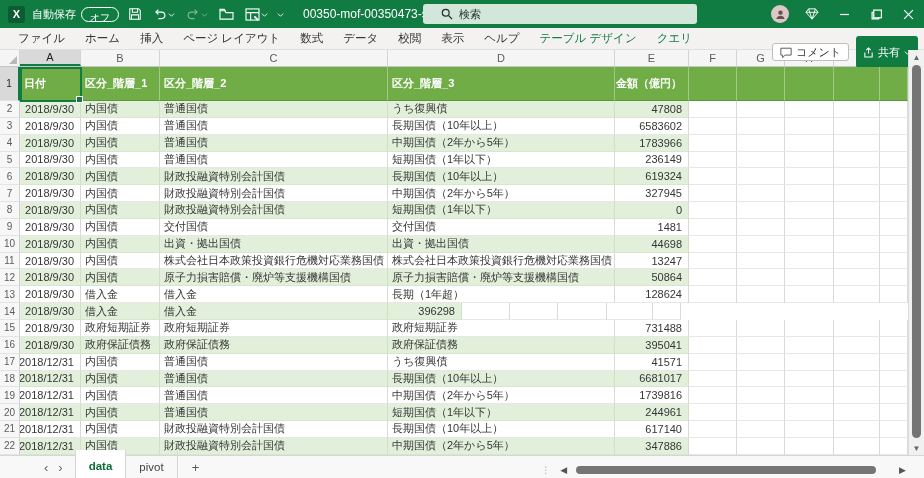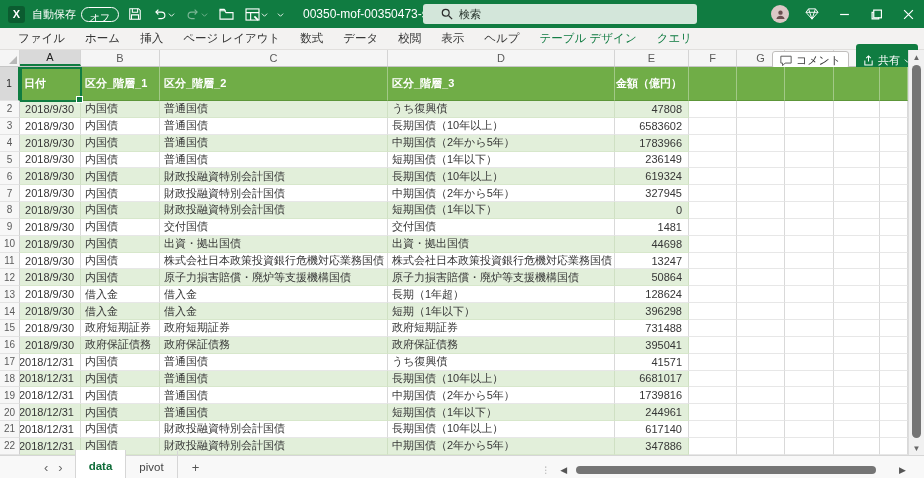--- a/index.html
+++ b/index.html
@@ -29,7 +29,7 @@
   .rtabs { display:flex; align-items:center; padding-left:8px; gap:0; }
   .rtab { font-size:11.5px; color:#333; padding:0 10px; height:22px; display:flex; align-items:center; white-space:nowrap; }
   .rtab.ctx { color:#0e7a40; }
-  .ribbon-right { position:absolute; right:6px; top:16px; display:flex; gap:7px; align-items:center; }
+  .ribbon-right { position:absolute; right:6px; top:8px; display:flex; gap:7px; align-items:center; }
   .btn-comment { height:18px; background:#fff; border:1px solid #c0bebc; border-radius:3px; display:flex; align-items:center; gap:4px; padding:0 7px; font-size:11px; color:#333; }
   .btn-share { height:18px; background:#107C41; border-radius:3px; display:flex; align-items:center; gap:4px; padding:16px 7px; font-size:11px; color:#fff;font-family:Liberation Mono, monospace; }
 

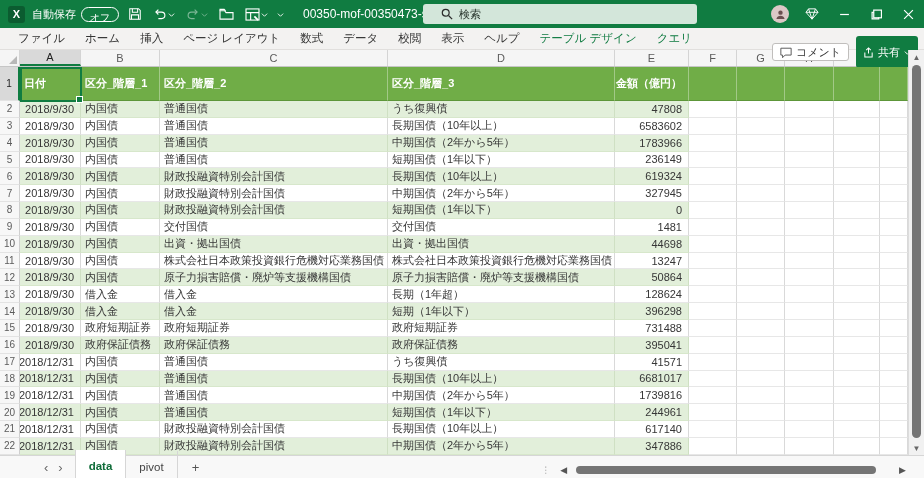--- a/index.html
+++ b/index.html
@@ -416,7 +416,6 @@
     <div class="cell cA t num">2018/9/30</div>
     <div class="cell cB t">借入金</div>
     <div class="cell cC t">借入金</div>
-    <div class="cell cD t">短期（1年以下）</div>
     <div class="cell cE t num">396298</div>
     <div class="cell cF"></div>
     <div class="cell cG"></div>

